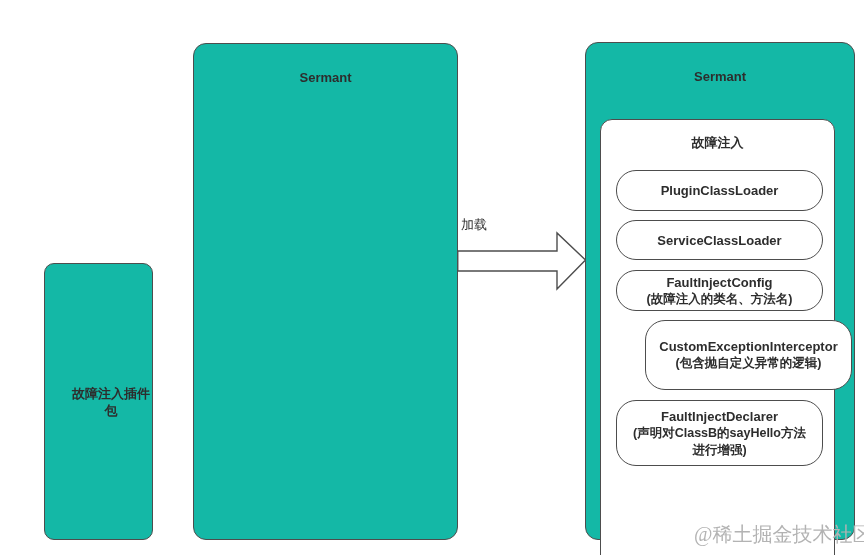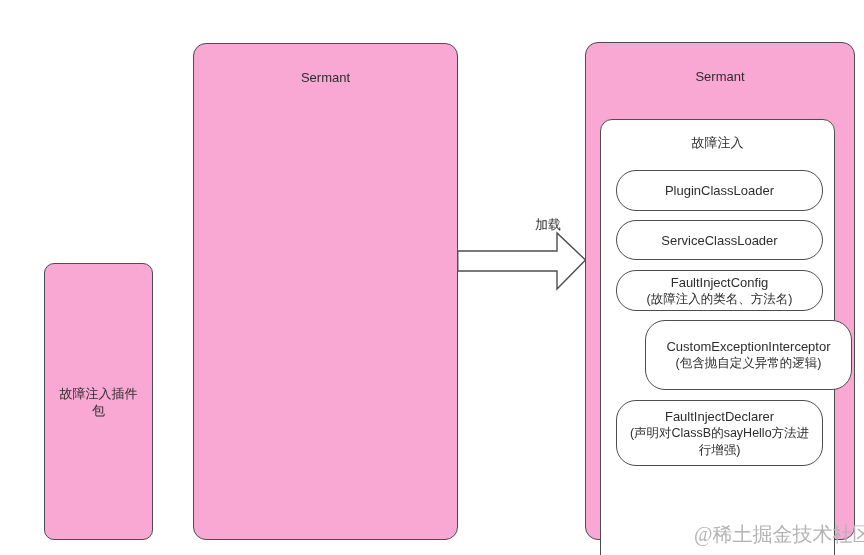--- a/index.html
+++ b/index.html
@@ -23,9 +23,10 @@
   }
   .box {
     position: absolute;
-    background: #f9a8d4;
+    background: #14b8a6;
     border: 1.5px solid #4d4d4d;
     box-sizing: border-box;
+    font-weight: bold;
   }
   
   .plugin-package {

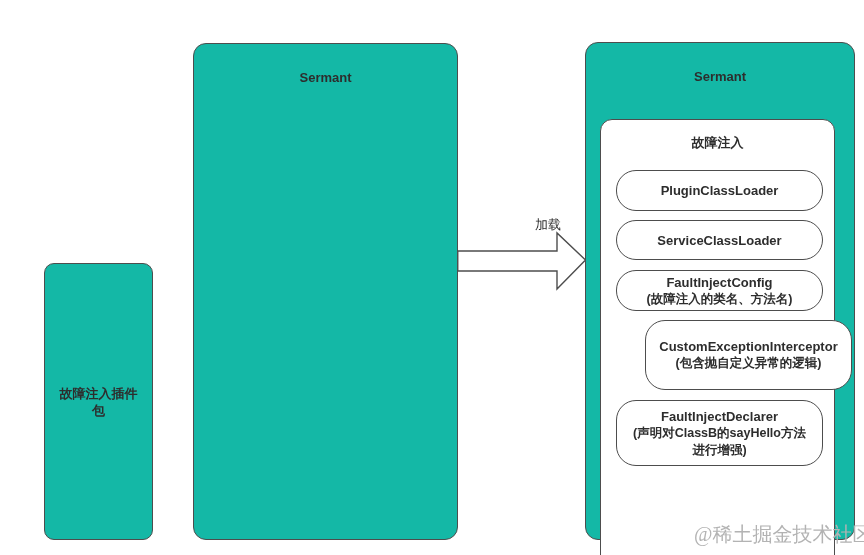--- a/index.html
+++ b/index.html
@@ -116,7 +116,7 @@
     position: absolute;
     left: 461px; top: 216px;
     width: 100px;
-    text-align: right;
+    text-align: left;
     font-size: 13px;
   }
   

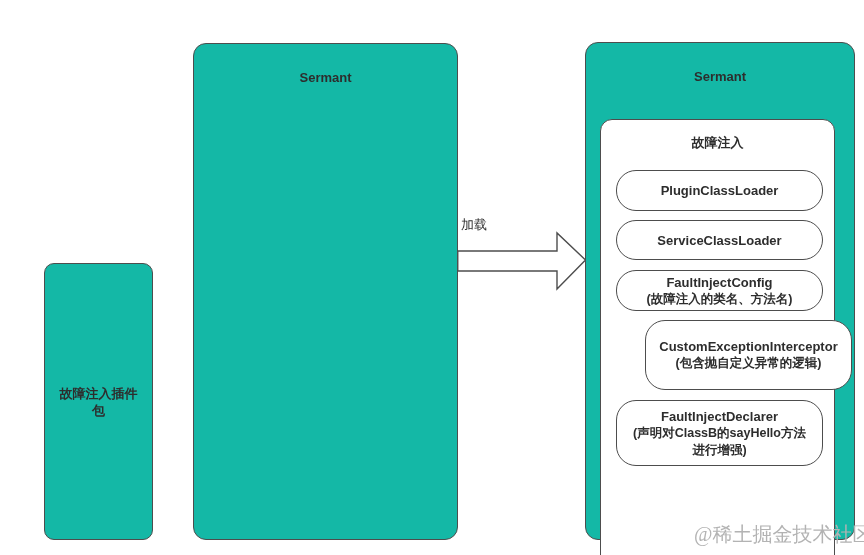--- a/index.html
+++ b/index.html
@@ -35,7 +35,7 @@
     border-radius: 10px;
     display: flex;
     align-items: center;
-    justify-content: center;
+    justify-content: flex-end;
     text-align: center;
   }
   .plugin-package .label {

